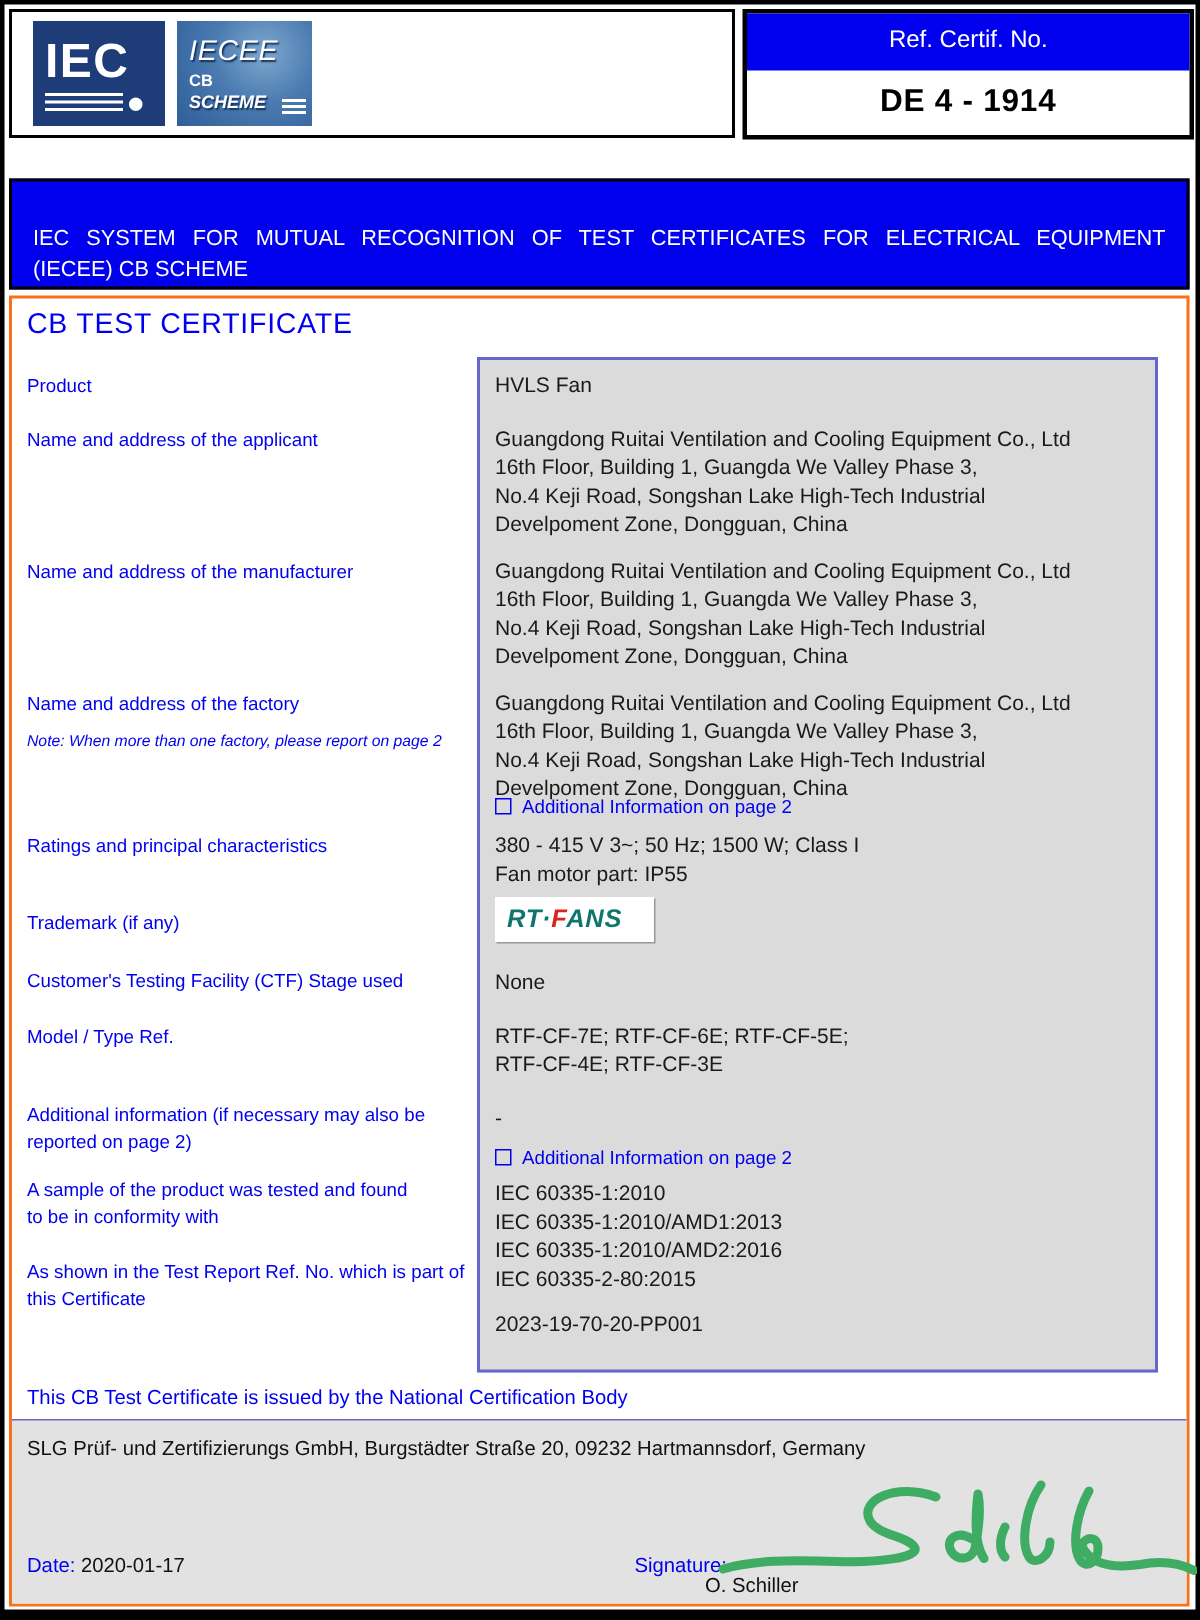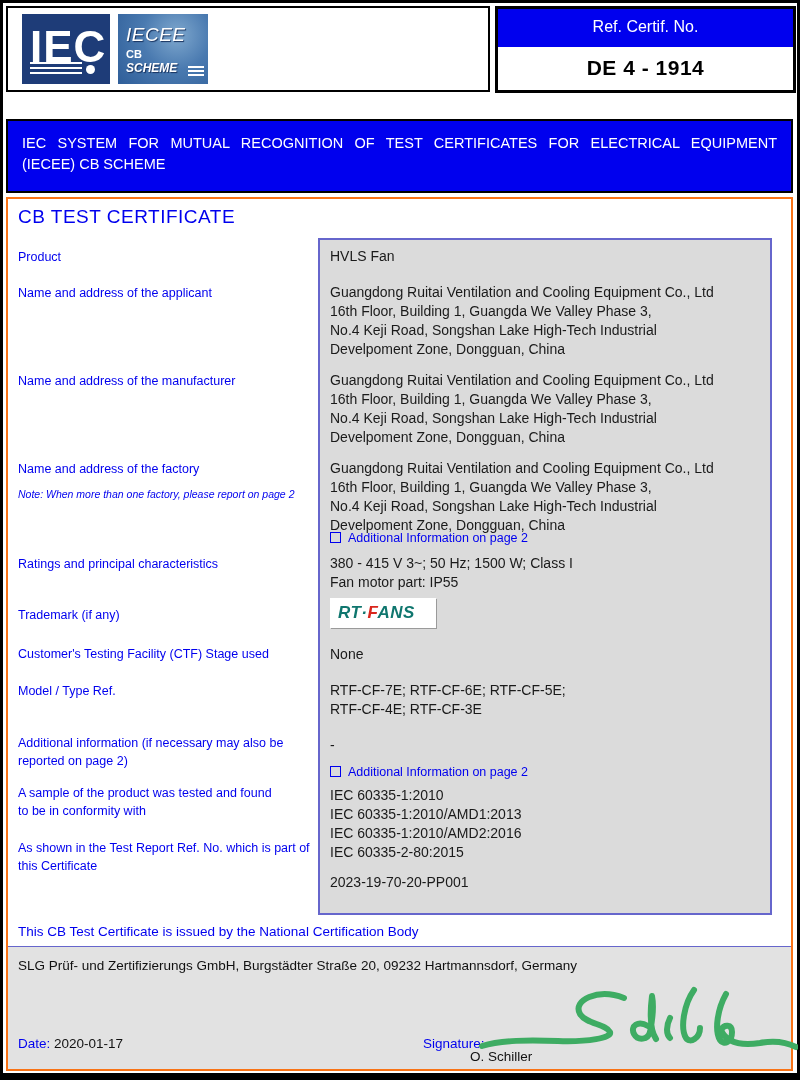--- a/index.html
+++ b/index.html
@@ -13,7 +13,7 @@
     border:2px solid #000; background:#fff; }
   .iec-logo { position:absolute; left:14px; top:6px; width:88px; height:70px;
     background:#1E3C78; color:#fff; }
-  .iec-logo .iec-txt { position:absolute; left:8px; top:8px; font-size:44px; font-weight:bold; letter-spacing:1px; }
+  .iec-logo .iec-txt { position:absolute; left:8px; top:8px; font-size:32px; font-weight:bold; letter-spacing:1px; }
   .iec-lines { position:absolute; left:8px; bottom:10px; width:52px; }
   .iec-lines i { display:block; height:2px; background:#fff; margin-top:3px; }
   .iec-dot { position:absolute; left:64px; bottom:10px; width:9px; height:9px; border-radius:50%; background:#fff; }

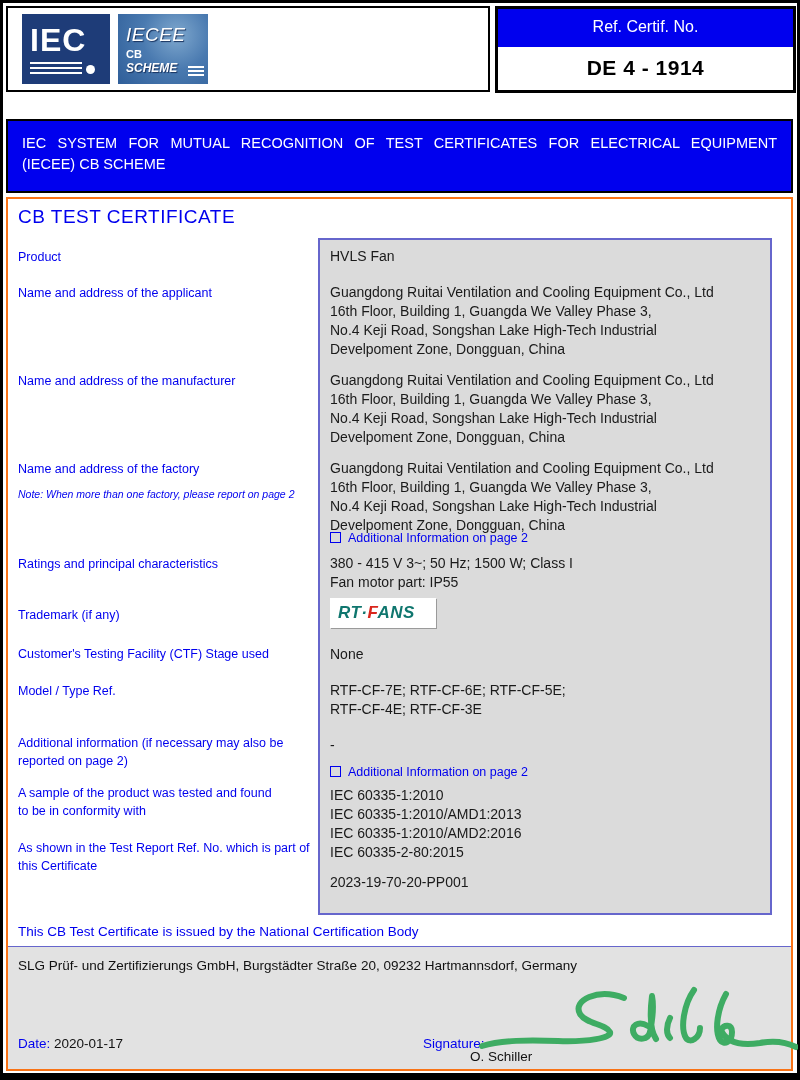--- a/index.html
+++ b/index.html
@@ -37,7 +37,7 @@
 
   
   .banner { position:absolute; left:3px; top:116px; width:787px; height:74px;
-    border:2px solid #000; background:#0000EE; color:#fff; padding:12px 14px;
+    border:2px solid #000; background:#0000EE; color:#fff; padding:28px 14px;
     font-size:14.5px; line-height:21px; }
   .banner .l1 { text-align:justify; text-align-last:justify; }
 

